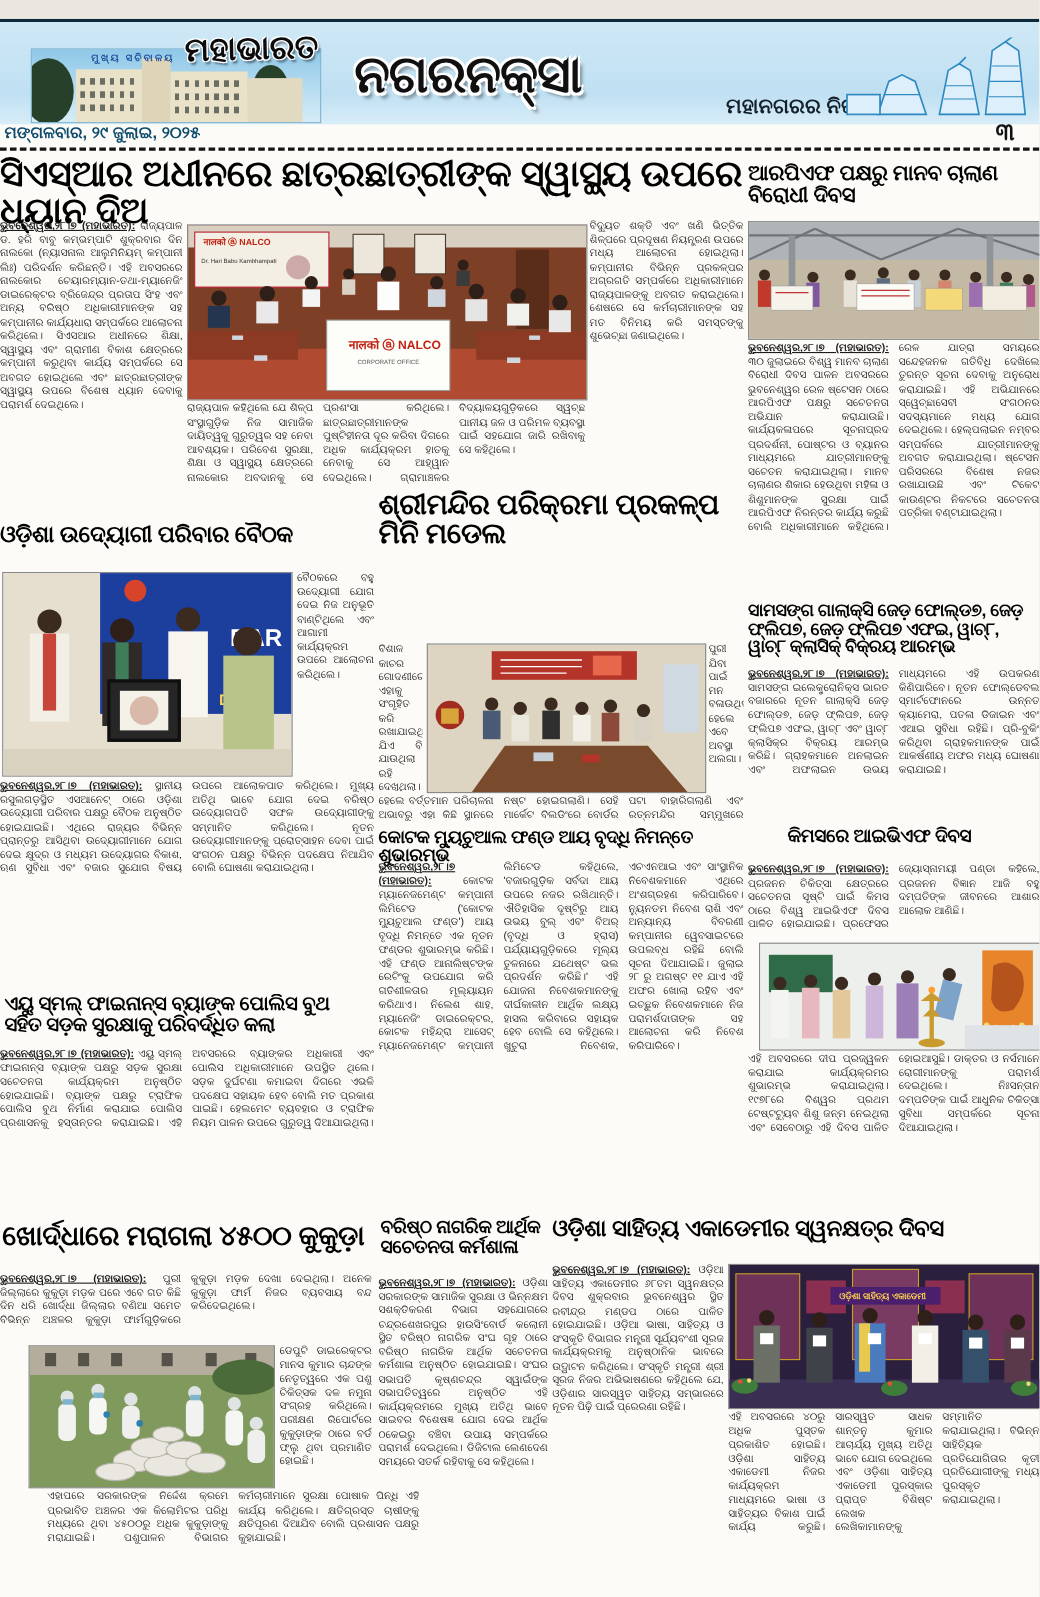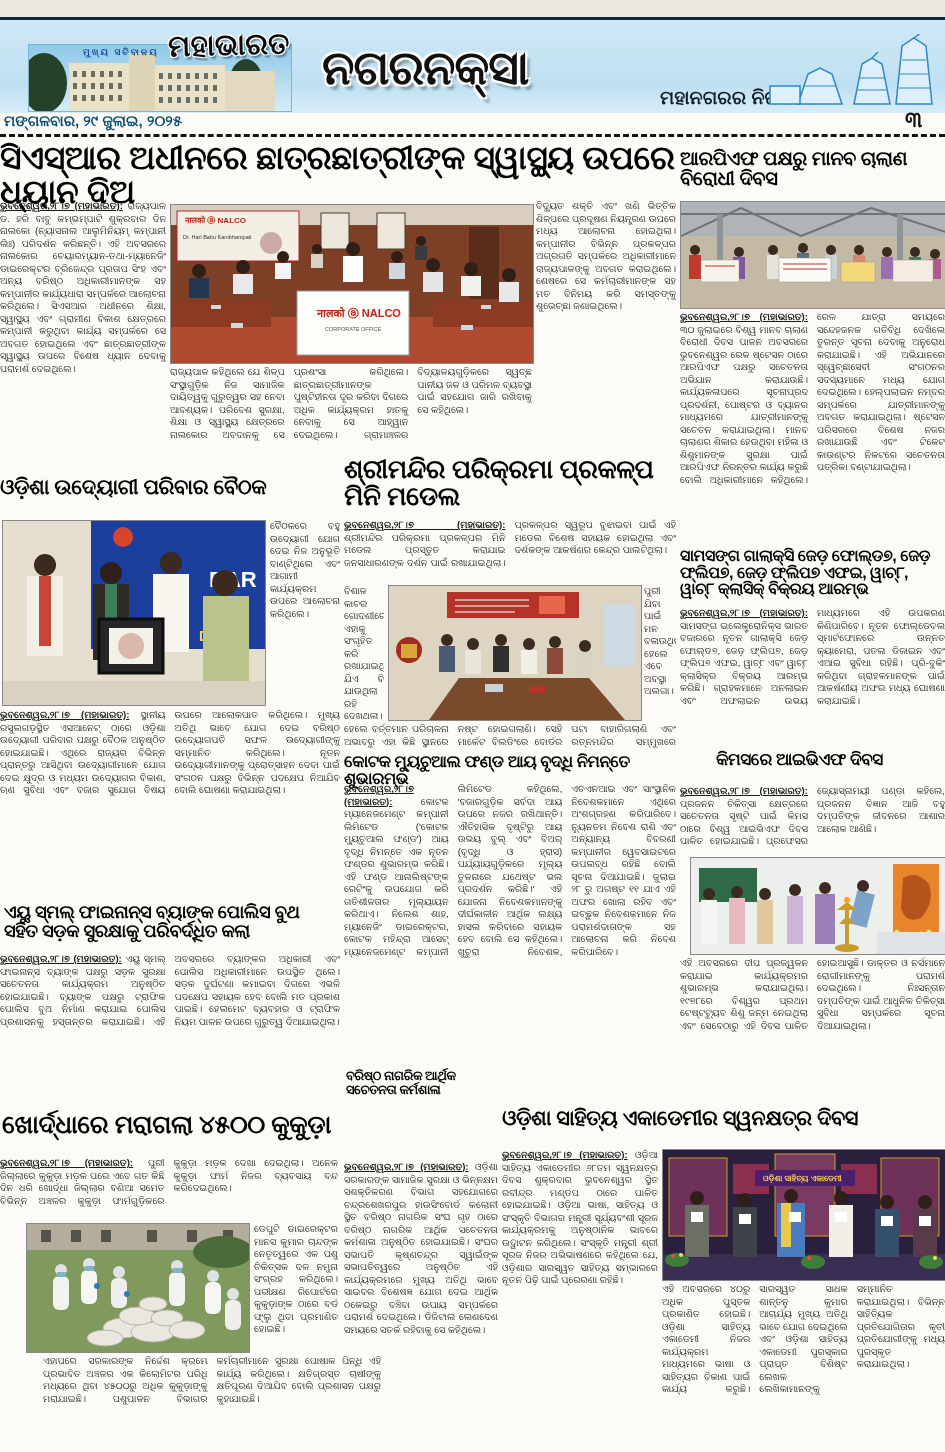--- a/index.html
+++ b/index.html
@@ -224,7 +224,7 @@
     <span>ଏୟୁ ସ୍ମଲ୍ ଫାଇନାନ୍ସ ବ୍ୟାଙ୍କ ପକ୍ଷରୁ ସଡ଼କ ସୁରକ୍ଷା ସଚେତନତା କାର୍ଯ୍ୟକ୍ରମ ଅନୁଷ୍ଠିତ ହୋଇଯାଇଛି। ବ୍ୟାଙ୍କ ପକ୍ଷରୁ ଟ୍ରାଫିକ ପୋଲିସ ବୁଥ ନିର୍ମାଣ କରାଯାଇ ପୋଲିସ ପ୍ରଶାସନକୁ ହସ୍ତାନ୍ତର କରାଯାଇଛି। ଏହି ଅବସରରେ ବ୍ୟାଙ୍କର ଅଧିକାରୀ ଏବଂ ପୋଲିସ ଅଧିକାରୀମାନେ ଉପସ୍ଥିତ ଥିଲେ। ସଡ଼କ ଦୁର୍ଘଟଣା କମାଇବା ଦିଗରେ ଏଭଳି ପଦକ୍ଷେପ ସହାୟକ ହେବ ବୋଲି ମତ ପ୍ରକାଶ ପାଇଛି। ହେଲମେଟ ବ୍ୟବହାର ଓ ଟ୍ରାଫିକ ନିୟମ ପାଳନ ଉପରେ ଗୁରୁତ୍ୱ ଦିଆଯାଇଥିଲା।</span>
   </div>
 
-  <div class="abs hl" style="left:344px;top:439px;width:332px;height:42px;font-size:26px;">ଶ୍ରୀମନ୍ଦିର ପରିକ୍ରମା ପ୍ରକଳ୍ପ ମିନି ମଡେଲ</div>
+  <div class="abs hl" style="left:344px;top:428px;width:332px;height:42px;font-size:26px;">ଶ୍ରୀମନ୍ଦିର ପରିକ୍ରମା ପ୍ରକଳ୍ପ ମିନି ମଡେଲ</div>
   <div class="abs body-txt cols2" style="left:344px;top:502px;width:332px;height:64px;">
     <span class="dl">ଭୁବନେଶ୍ୱର,୨୮।୭ (ମହାଭାରତ):</span>
     <span>ଶ୍ରୀମନ୍ଦିର ପରିକ୍ରମା ପ୍ରକଳ୍ପର ମିନି ମଡେଲ ପ୍ରସ୍ତୁତ କରାଯାଇ ଜନସାଧାରଣଙ୍କ ଦର୍ଶନ ପାଇଁ ରଖାଯାଇଥିଲା। ପ୍ରକଳ୍ପର ସ୍ୱରୂପ ବୁଝାଇବା ପାଇଁ ଏହି ମଡେଲ ବିଶେଷ ସହାୟକ ହୋଇଥିଲା ଏବଂ ଦର୍ଶକଙ୍କ ଆକର୍ଷଣର କେନ୍ଦ୍ର ପାଲଟିଥିଲା।</span>

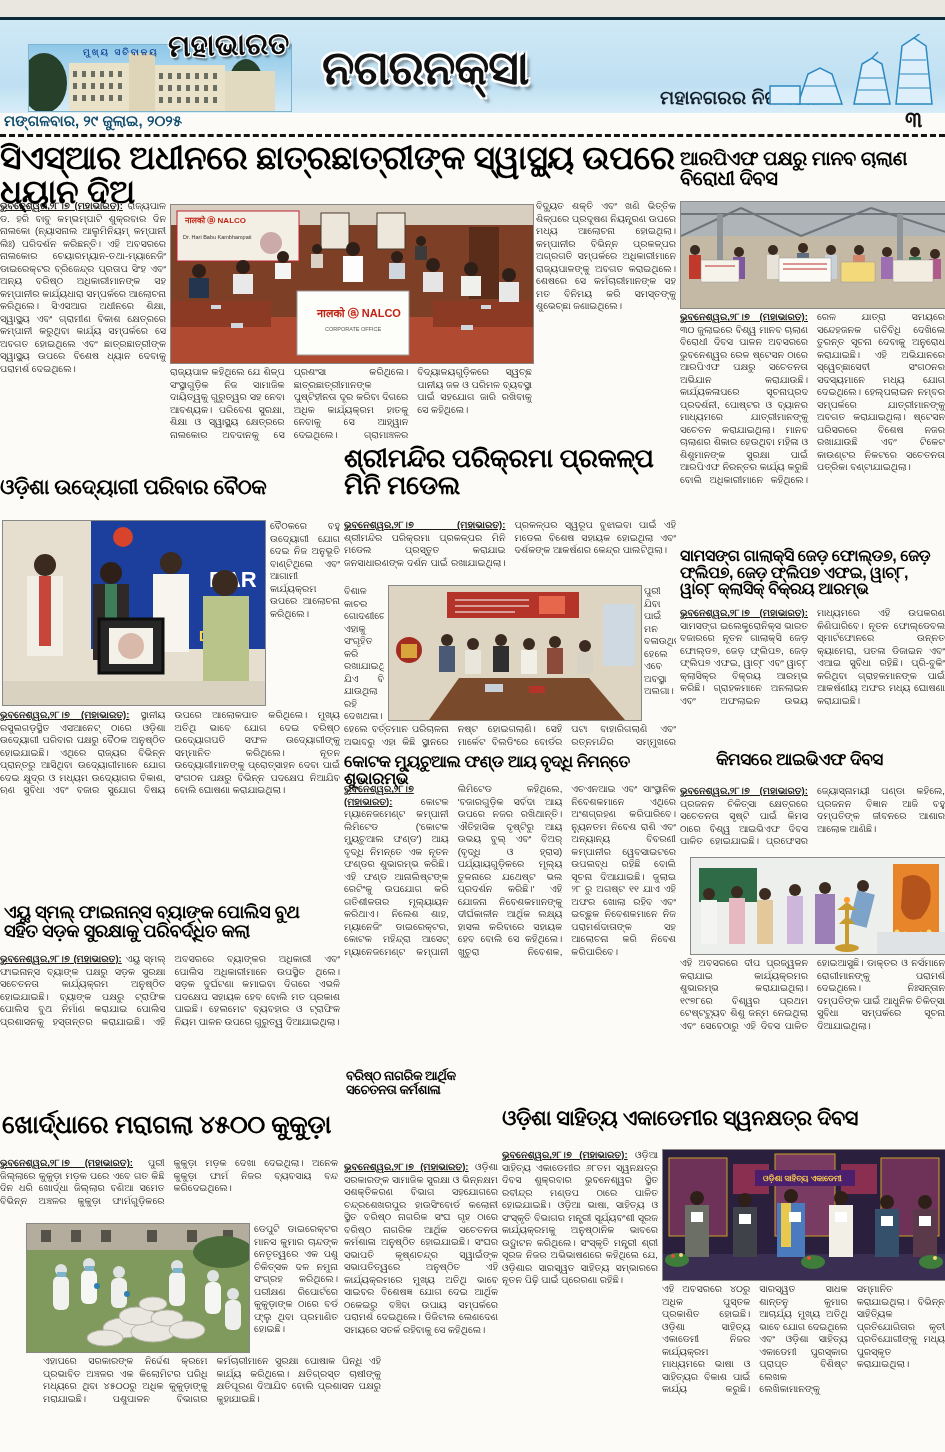--- a/index.html
+++ b/index.html
@@ -225,10 +225,6 @@
   </div>
 
   <div class="abs hl" style="left:344px;top:428px;width:332px;height:42px;font-size:26px;">ଶ୍ରୀମନ୍ଦିର ପରିକ୍ରମା ପ୍ରକଳ୍ପ ମିନି ମଡେଲ</div>
-  <div class="abs body-txt cols2" style="left:344px;top:502px;width:332px;height:64px;">
-    <span class="dl">ଭୁବନେଶ୍ୱର,୨୮।୭ (ମହାଭାରତ):</span>
-    <span>ଶ୍ରୀମନ୍ଦିର ପରିକ୍ରମା ପ୍ରକଳ୍ପର ମିନି ମଡେଲ ପ୍ରସ୍ତୁତ କରାଯାଇ ଜନସାଧାରଣଙ୍କ ଦର୍ଶନ ପାଇଁ ରଖାଯାଇଥିଲା। ପ୍ରକଳ୍ପର ସ୍ୱରୂପ ବୁଝାଇବା ପାଇଁ ଏହି ମଡେଲ ବିଶେଷ ସହାୟକ ହୋଇଥିଲା ଏବଂ ଦର୍ଶକଙ୍କ ଆକର୍ଷଣର କେନ୍ଦ୍ର ପାଲଟିଥିଲା।</span>
-  </div>
   <div class="abs body-txt" style="left:344px;top:568px;width:40px;height:134px;">ବିଶାଳ କାଚର ଗୋଦଣୀରେ ଏହାକୁ ସଂଗୃହିତ କରି ରଖାଯାଇଥିଲା। ଯିଏ ବି ଯାଉଥିଲା ରହି ଦେଖୁଥିଲା।</div>
 
   <svg class="abs photo" style="left:388px;top:568px;" width="252" height="134" viewBox="0 0 252 134">

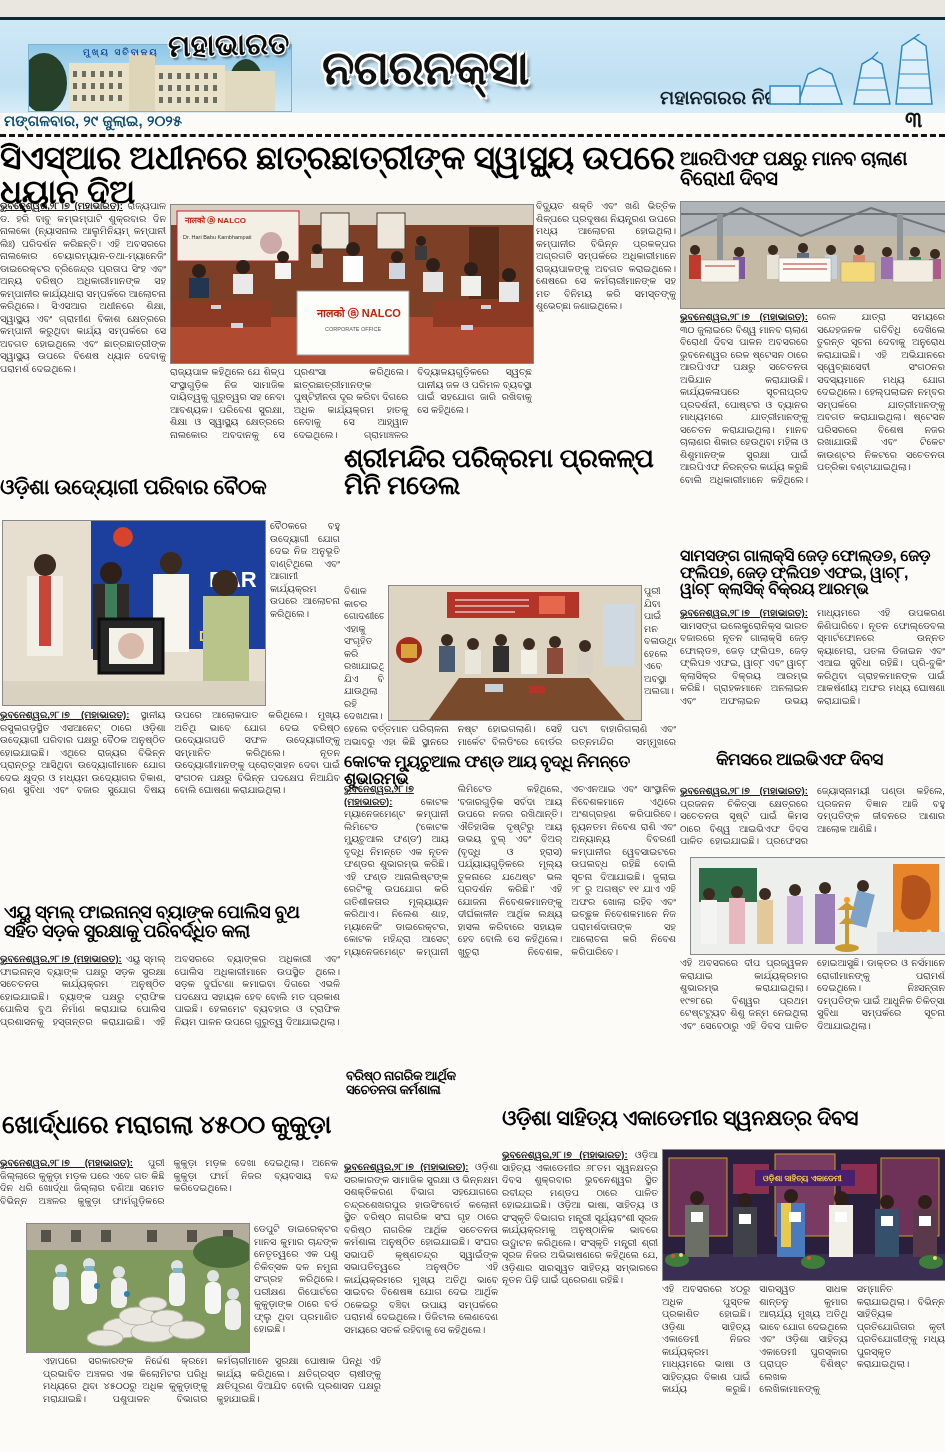--- a/index.html
+++ b/index.html
@@ -368,7 +368,7 @@
   <div class="abs body-txt" style="left:254px;top:1206px;width:84px;height:128px;">ଡେପୁଟି ଡାଇରେକ୍ଟର ମାନସ କୁମାର ଚାନ୍ଦଙ୍କ ନେତୃତ୍ୱରେ ଏକ ପଶୁ ଚିକିତ୍ସକ ଦଳ ନମୁନା ସଂଗ୍ରହ କରିଥିଲେ। ପରୀକ୍ଷଣ ରିପୋର୍ଟରେ କୁକୁଡ଼ାଙ୍କ ଠାରେ ବର୍ଡ ଫ୍ଲୁ ଥିବା ପ୍ରମାଣିତ ହୋଇଛି।</div>
   <div class="abs body-txt cols2" style="left:0;top:1338px;width:338px;height:112px;padding-left:43px;">ଏହାପରେ ସରକାରଙ୍କ ନିର୍ଦ୍ଦେଶ କ୍ରମେ ପ୍ରଭାବିତ ଅଞ୍ଚଳର ଏକ କିଲୋମିଟର ପରିଧି ମଧ୍ୟରେ ଥିବା ୪୫୦୦ରୁ ଅଧିକ କୁକୁଡ଼ାଙ୍କୁ ମରାଯାଇଛି। ପଶୁପାଳନ ବିଭାଗର କର୍ମଚାରୀମାନେ ସୁରକ୍ଷା ପୋଷାକ ପିନ୍ଧି ଏହି କାର୍ଯ୍ୟ କରିଥିଲେ। କ୍ଷତିଗ୍ରସ୍ତ ଚାଷୀଙ୍କୁ କ୍ଷତିପୂରଣ ଦିଆଯିବ ବୋଲି ପ୍ରଶାସନ ପକ୍ଷରୁ କୁହାଯାଇଛି।</div>
 
-  <div class="abs hl center" style="left:346px;top:1052px;width:152px;height:50px;font-size:13px;">ବରିଷ୍ଠ ନାଗରିକ ଆର୍ଥିକ ସଚେତନତା କର୍ମଶାଳା</div>
+  <div class="abs hl center" style="left:346px;top:1090px;width:152px;height:50px;font-size:17px;">ବରିଷ୍ଠ ନାଗରିକ ଆର୍ଥିକ ସଚେତନତା କର୍ମଶାଳା</div>
   <div class="abs body-txt" style="left:344px;top:1144px;width:154px;height:306px;">
     <span class="dl">ଭୁବନେଶ୍ୱର,୨୮।୭ (ମହାଭାରତ):</span>
     <span>ଓଡ଼ିଶା ସରକାରଙ୍କ ସାମାଜିକ ସୁରକ୍ଷା ଓ ଭିନ୍ନକ୍ଷମ ସଶକ୍ତିକରଣ ବିଭାଗ ସହଯୋଗରେ ଚନ୍ଦ୍ରଶେଖରପୁର ହାଉସିଂବୋର୍ଡ କଲୋନୀ ସ୍ଥିତ ବରିଷ୍ଠ ନାଗରିକ ସଂଘ ଗୃହ ଠାରେ ବରିଷ୍ଠ ନାଗରିକ ଆର୍ଥିକ ସଚେତନତା କର୍ମଶାଳା ଅନୁଷ୍ଠିତ ହୋଇଯାଇଛି। ସଂଘର ସଭାପତି କୃଷ୍ଣଚନ୍ଦ୍ର ସ୍ୱାଇଁଙ୍କ ସଭାପତିତ୍ୱରେ ଅନୁଷ୍ଠିତ ଏହି କାର୍ଯ୍ୟକ୍ରମରେ ମୁଖ୍ୟ ଅତିଥି ଭାବେ ସାଇବର ବିଶେଷଜ୍ଞ ଯୋଗ ଦେଇ ଆର୍ଥିକ ଠକେଇରୁ ବଞ୍ଚିବା ଉପାୟ ସମ୍ପର୍କରେ ପରାମର୍ଶ ଦେଇଥିଲେ। ଡିଜିଟାଲ ଲେଣଦେଣ ସମୟରେ ସତର୍କ ରହିବାକୁ ସେ କହିଥିଲେ।</span>

